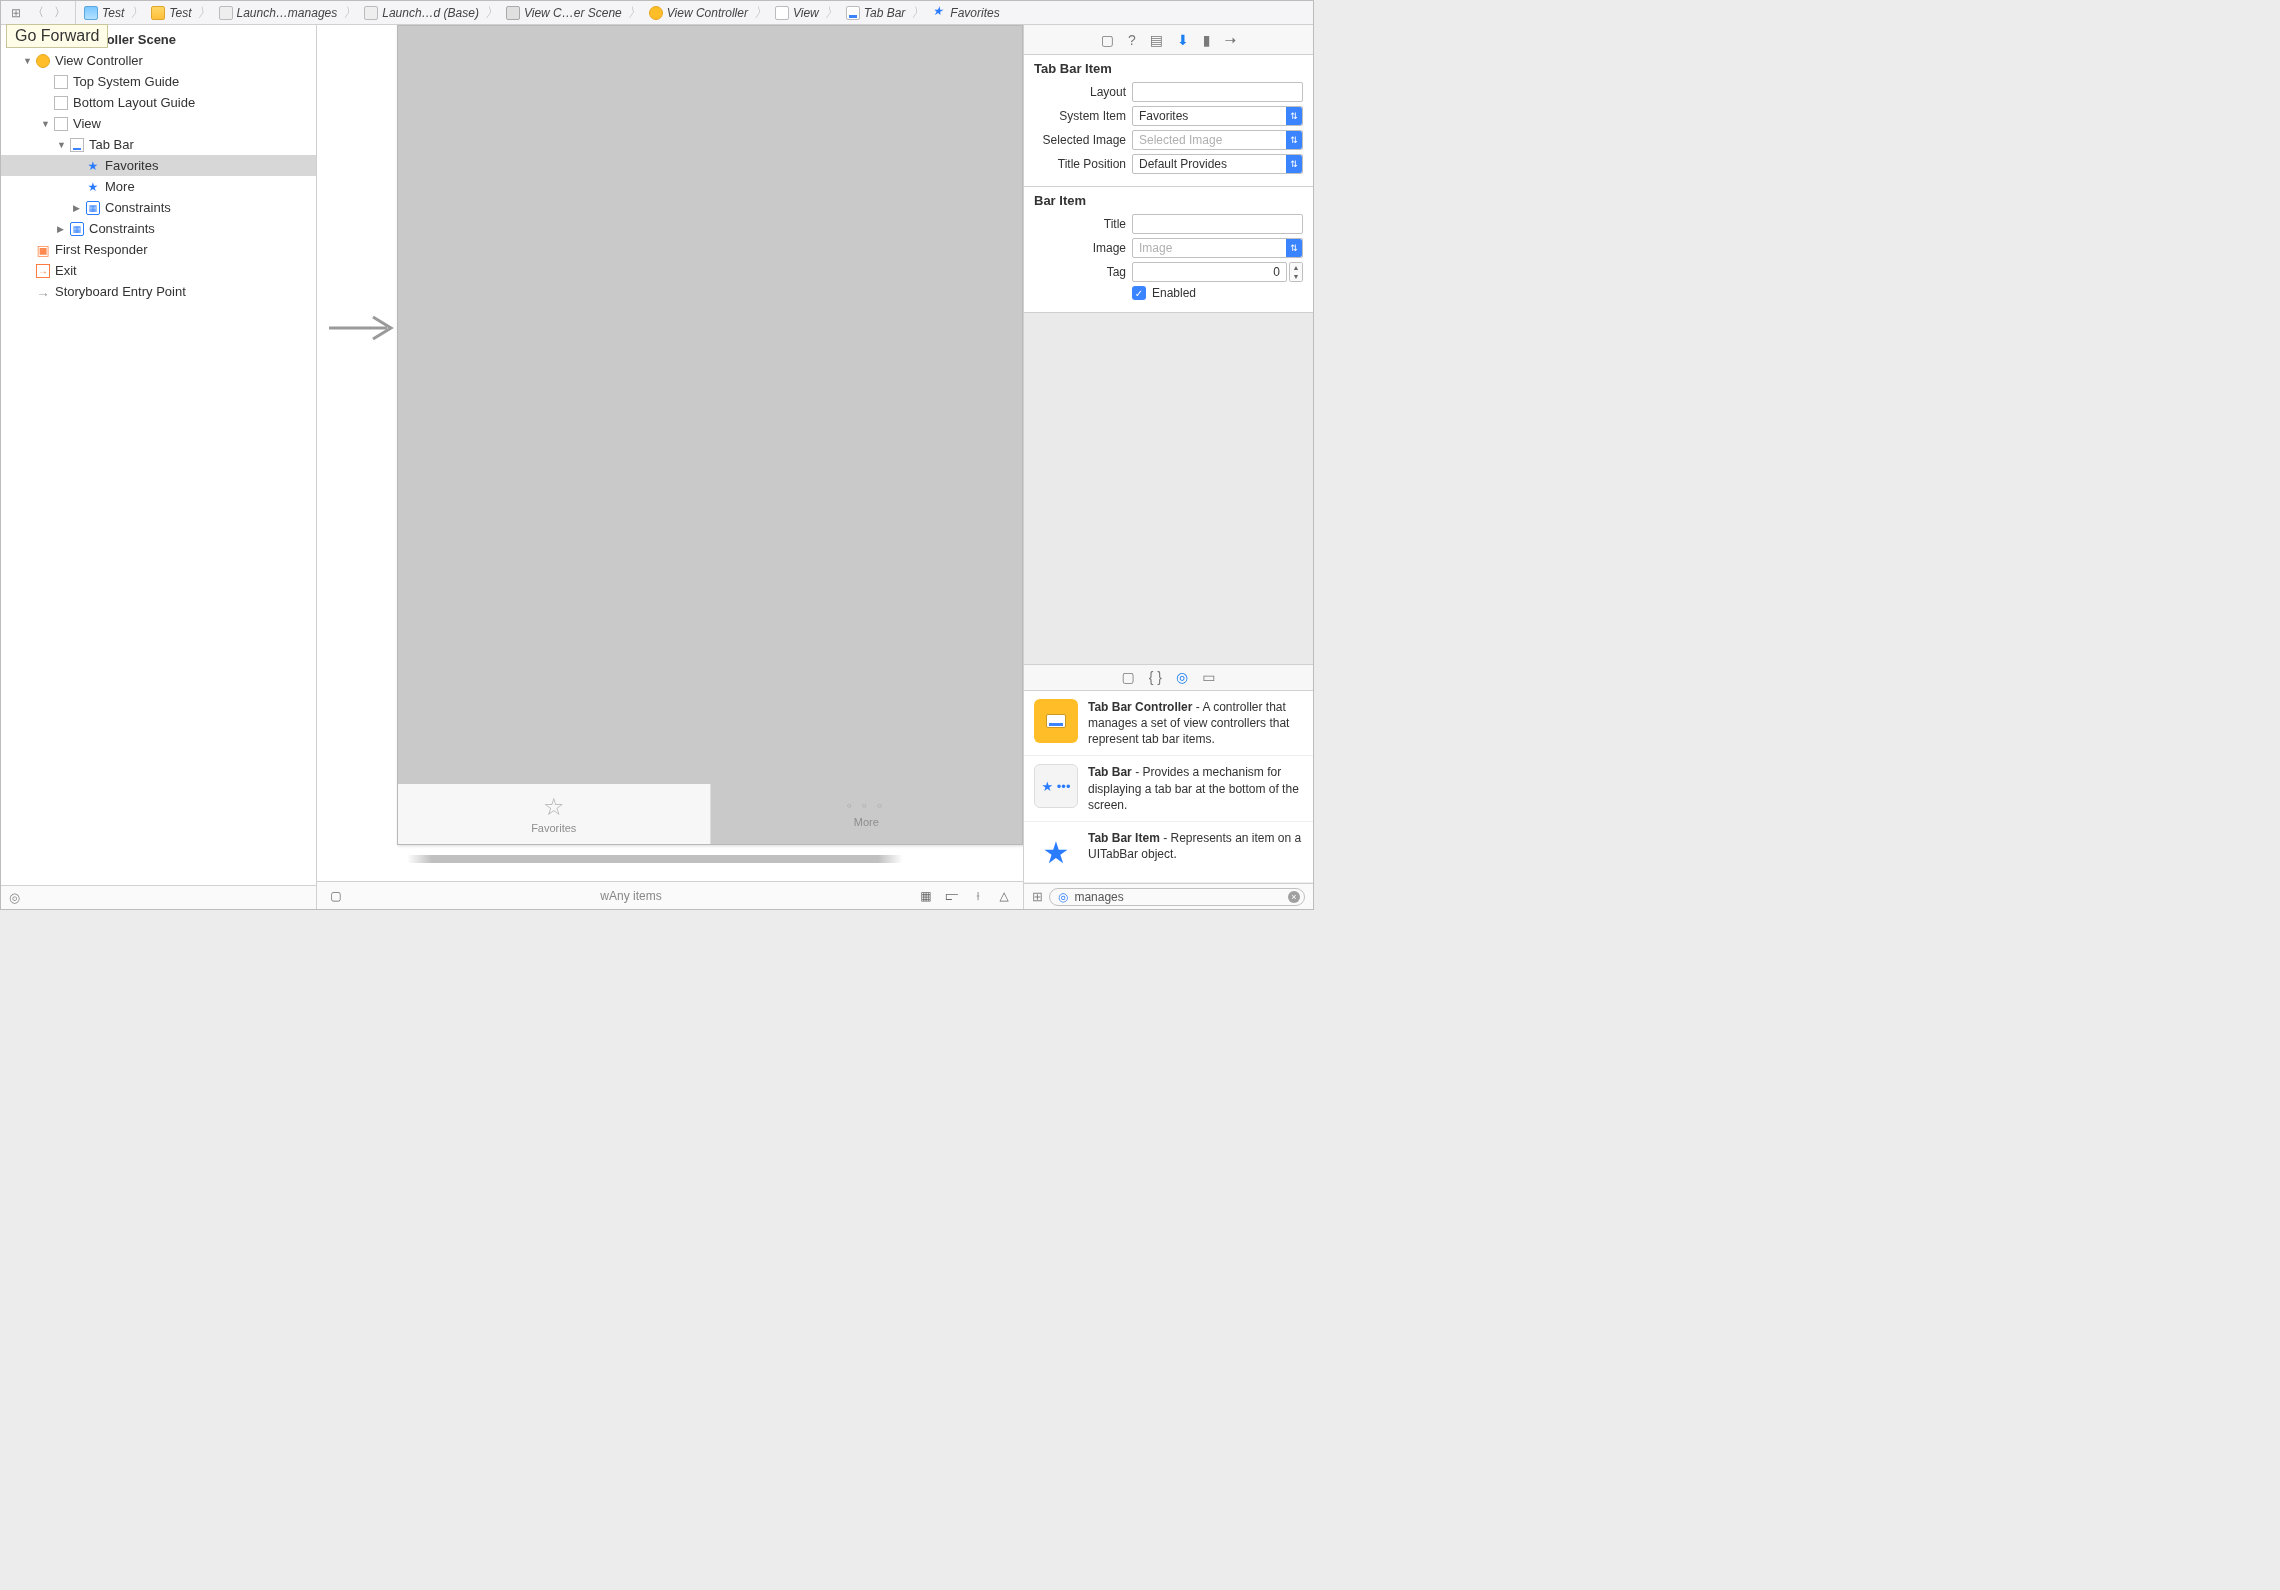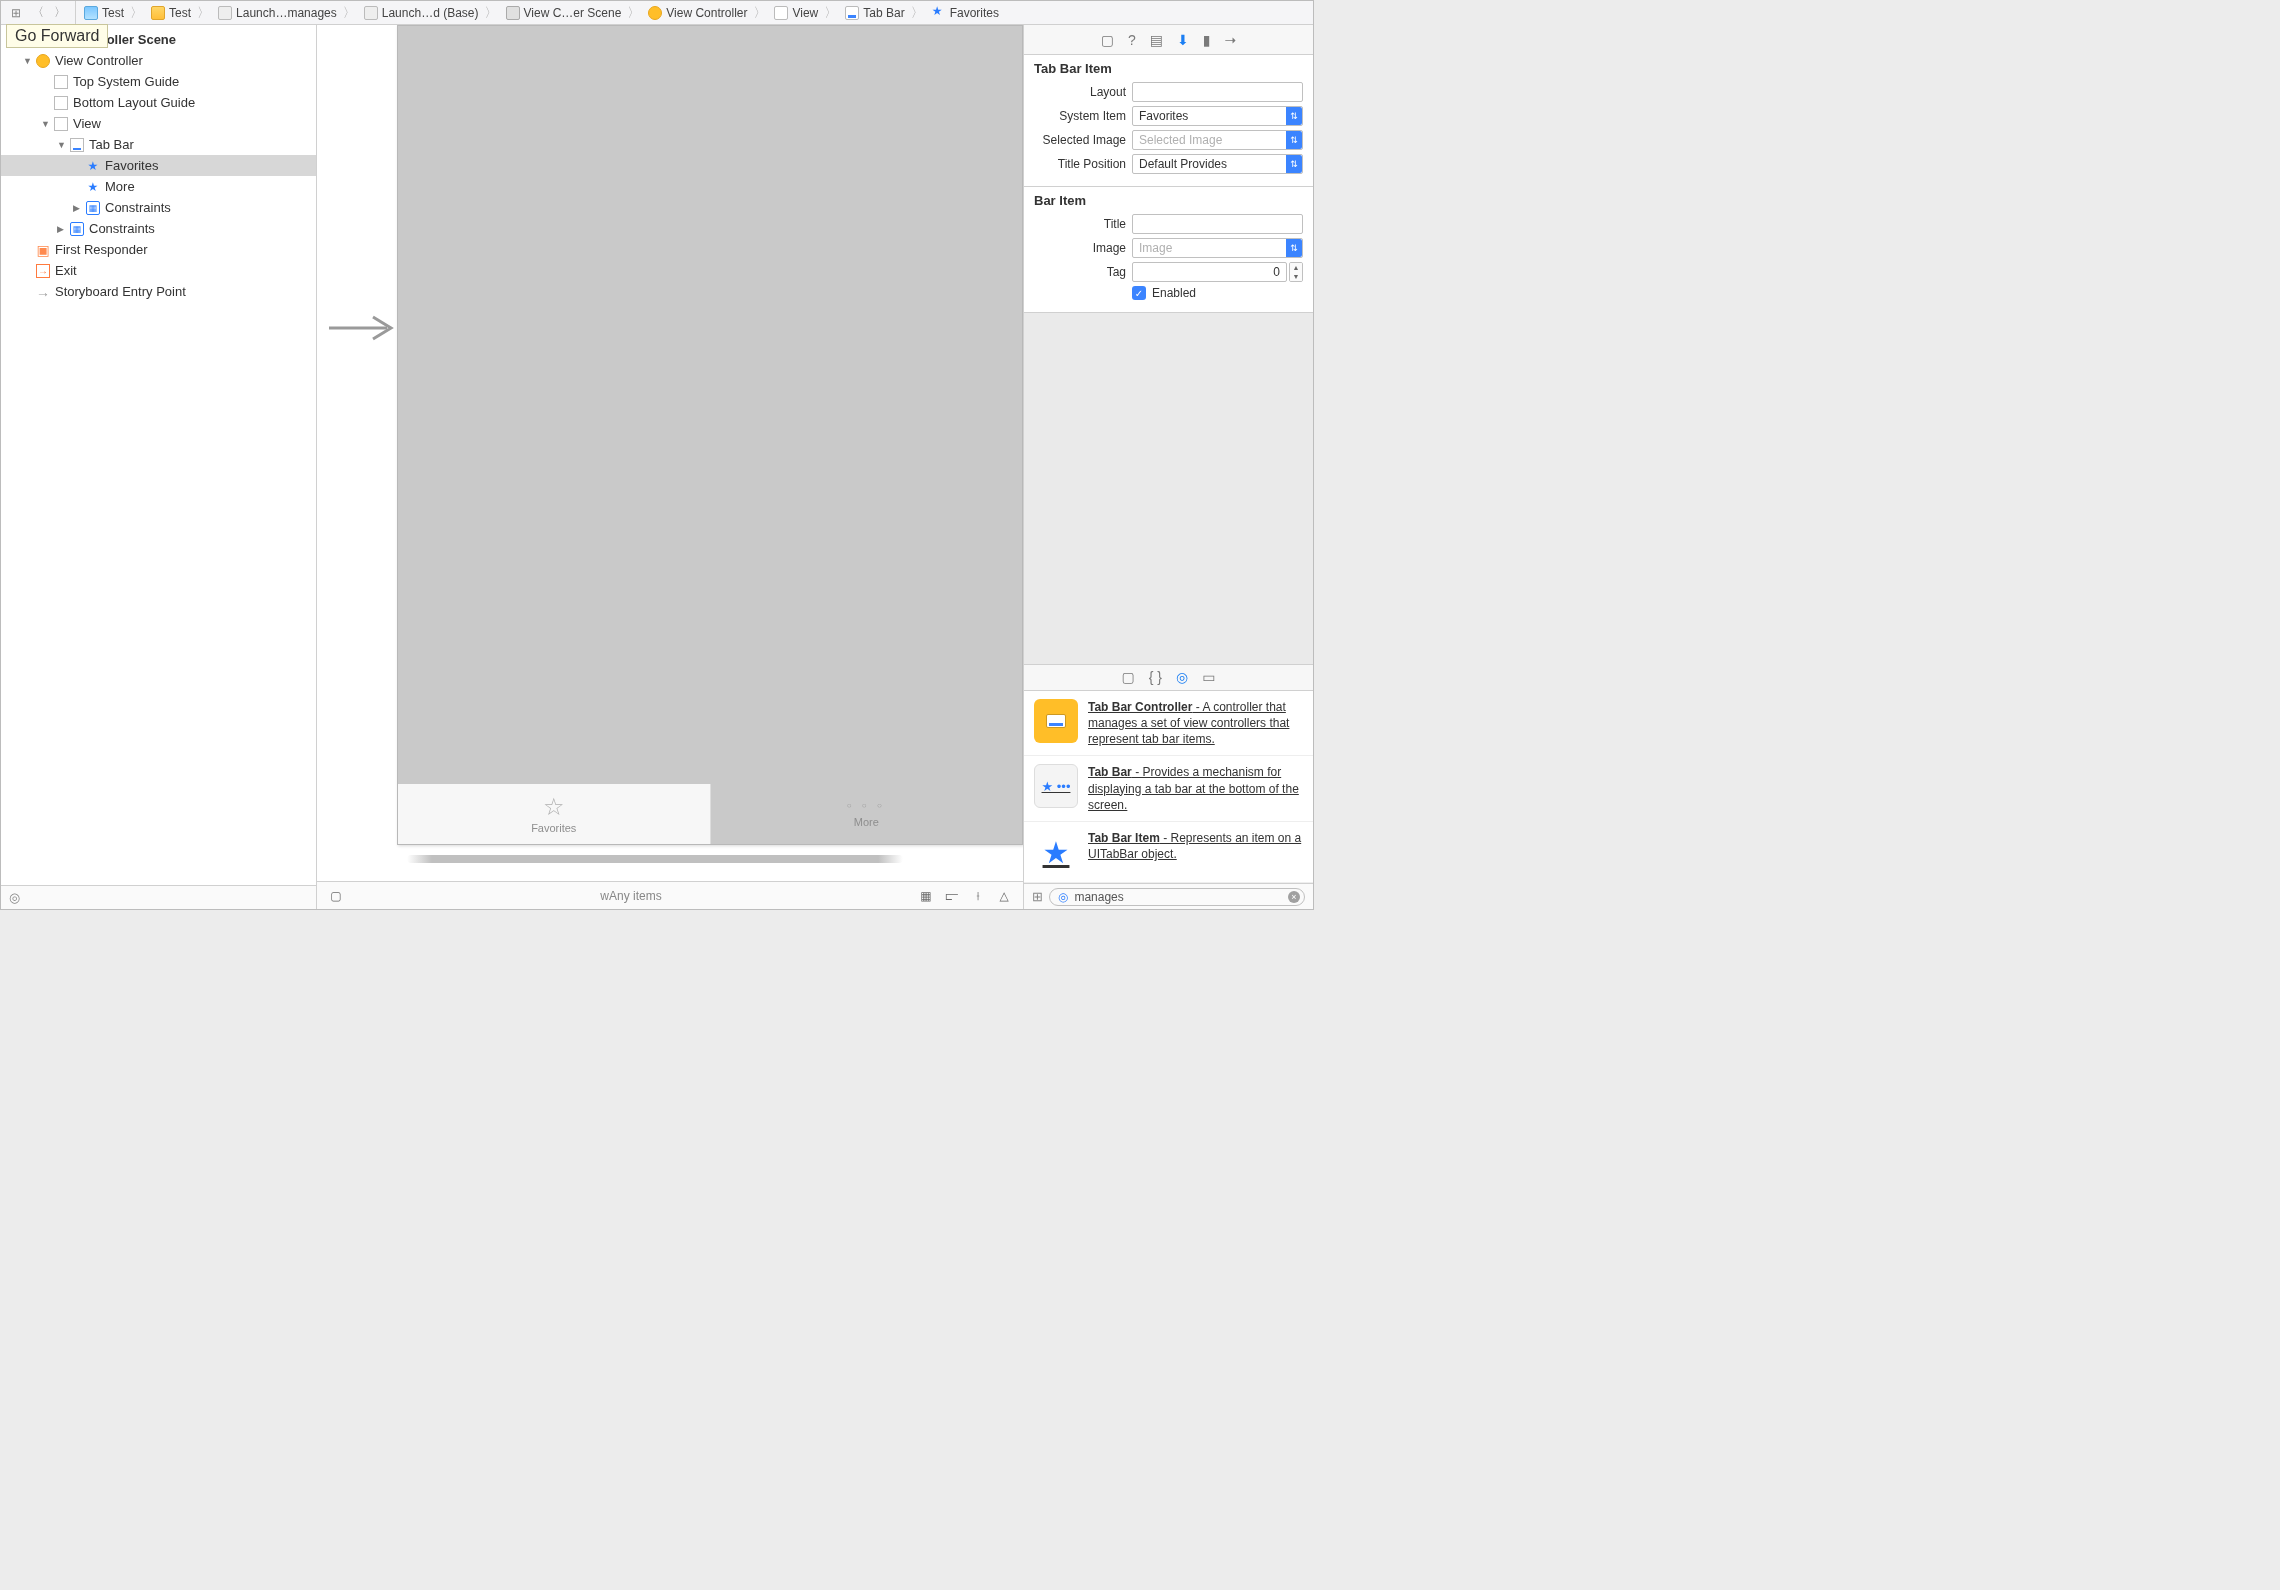--- a/index.html
+++ b/index.html
@@ -11,7 +11,7 @@
 .topbar { height: 24px; display: flex; align-items: center; background: #f5f5f7; border-bottom: 1px solid #d0d0d0; }
 .topbar .left-controls { display: flex; align-items: center; gap: 0; padding: 0 4px; border-right: 1px solid #d0d0d0; height: 100%; }
 .topbar .icon-btn { width: 22px; height: 22px; display: flex; align-items: center; justify-content: center; color: #8a8a8a; font-size: 12px; }
-.topbar .breadcrumbs { display: flex; align-items: center; gap: 2px; padding-left: 6px; overflow: hidden; }
+.topbar .breadcrumbs { display: flex; align-items: center; gap: 2px; padding-left: 6px; overflow: hidden; font-style: italic; }
 .crumb { display: inline-flex; align-items: center; gap: 4px; white-space: nowrap; padding: 0 2px; }
 .crumb .label { color: #444; font-size: 12px; }
 .crumb .sep { color: #b0b0b0; margin: 0 2px; }

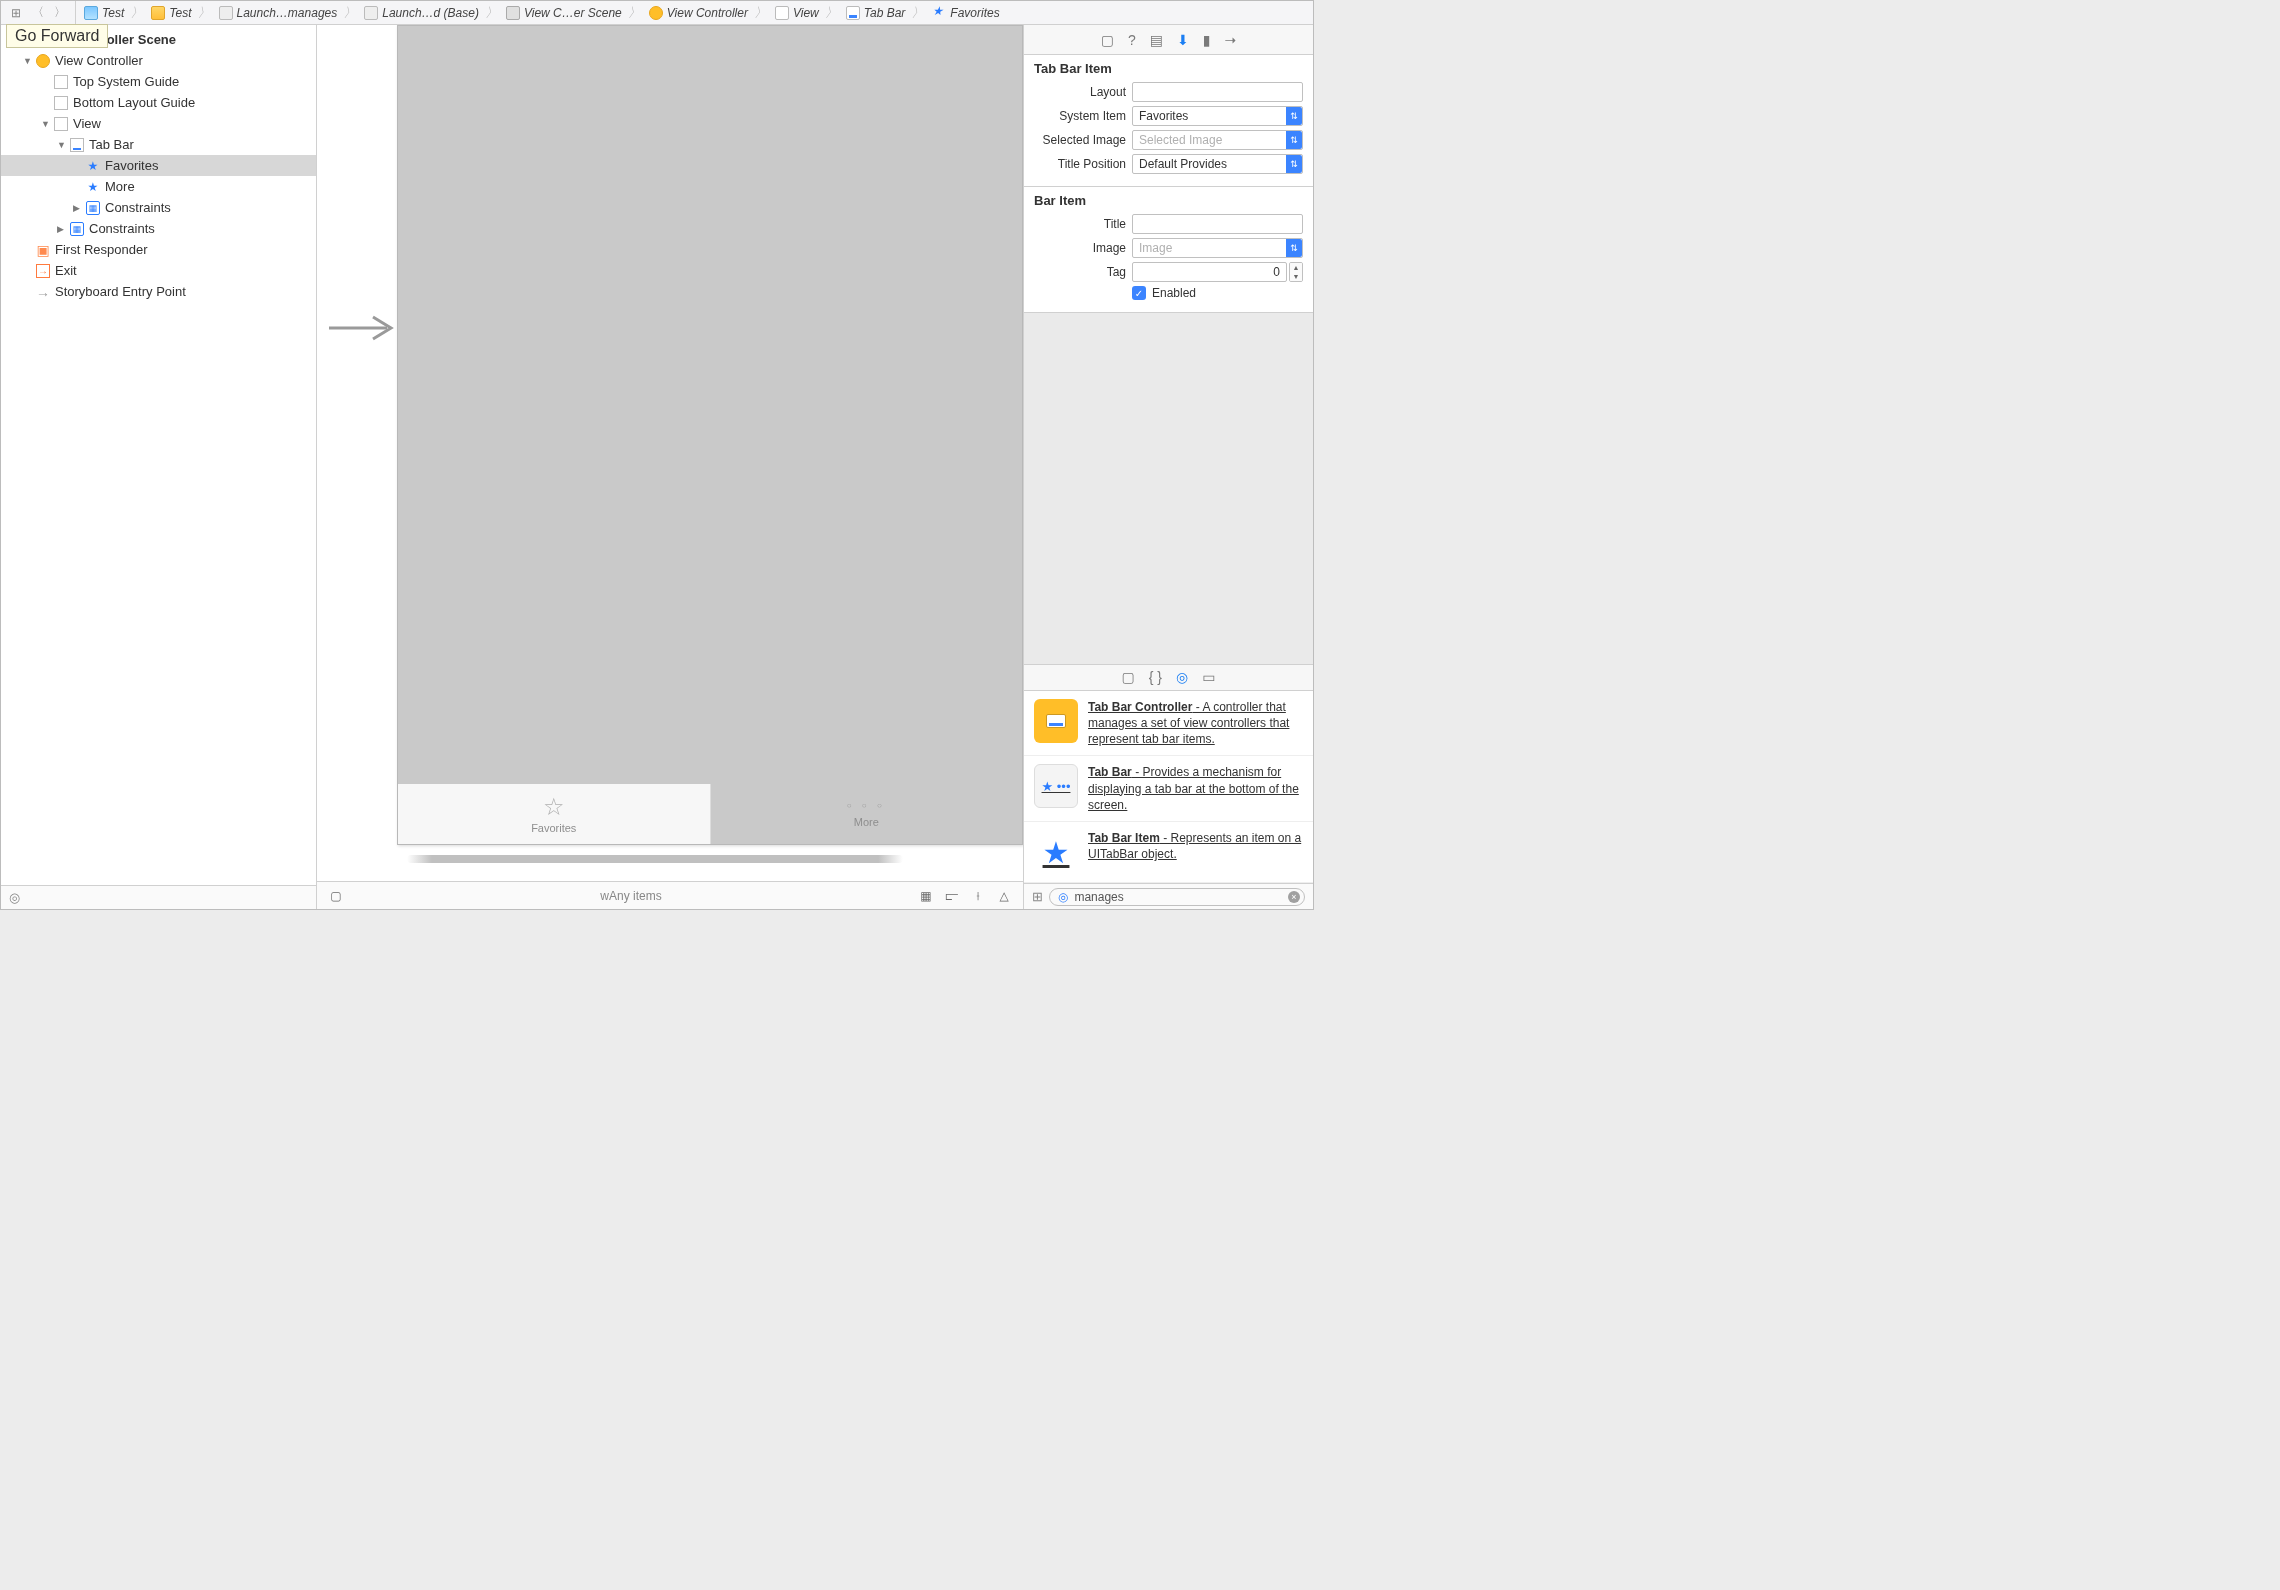--- a/index.html
+++ b/index.html
@@ -99,7 +99,7 @@
 .library-tabs { height: 26px; display: flex; justify-content: center; align-items: center; gap: 14px; border-bottom: 1px solid #d0d0d0; background:#f7f7f7; }
 .library-tabs .ltab { color:#7a7a7a; font-size:14px; }
 .library-tabs .ltab.active { color:#1c7ff3; }
-.lib-list { max-height: 200px; overflow: auto; text-decoration: underline; }
+.lib-list { max-height: 200px; overflow: auto; }
 .lib-item { display: flex; align-items: flex-start; gap: 10px; padding: 8px 10px; border-bottom: 1px solid #eee; }
 .lib-icon { width: 44px; height: 44px; flex-shrink: 0; display:flex; align-items:center; justify-content:center; border-radius:6px; }
 .lib-icon.controller { background:#ffbe28; }

